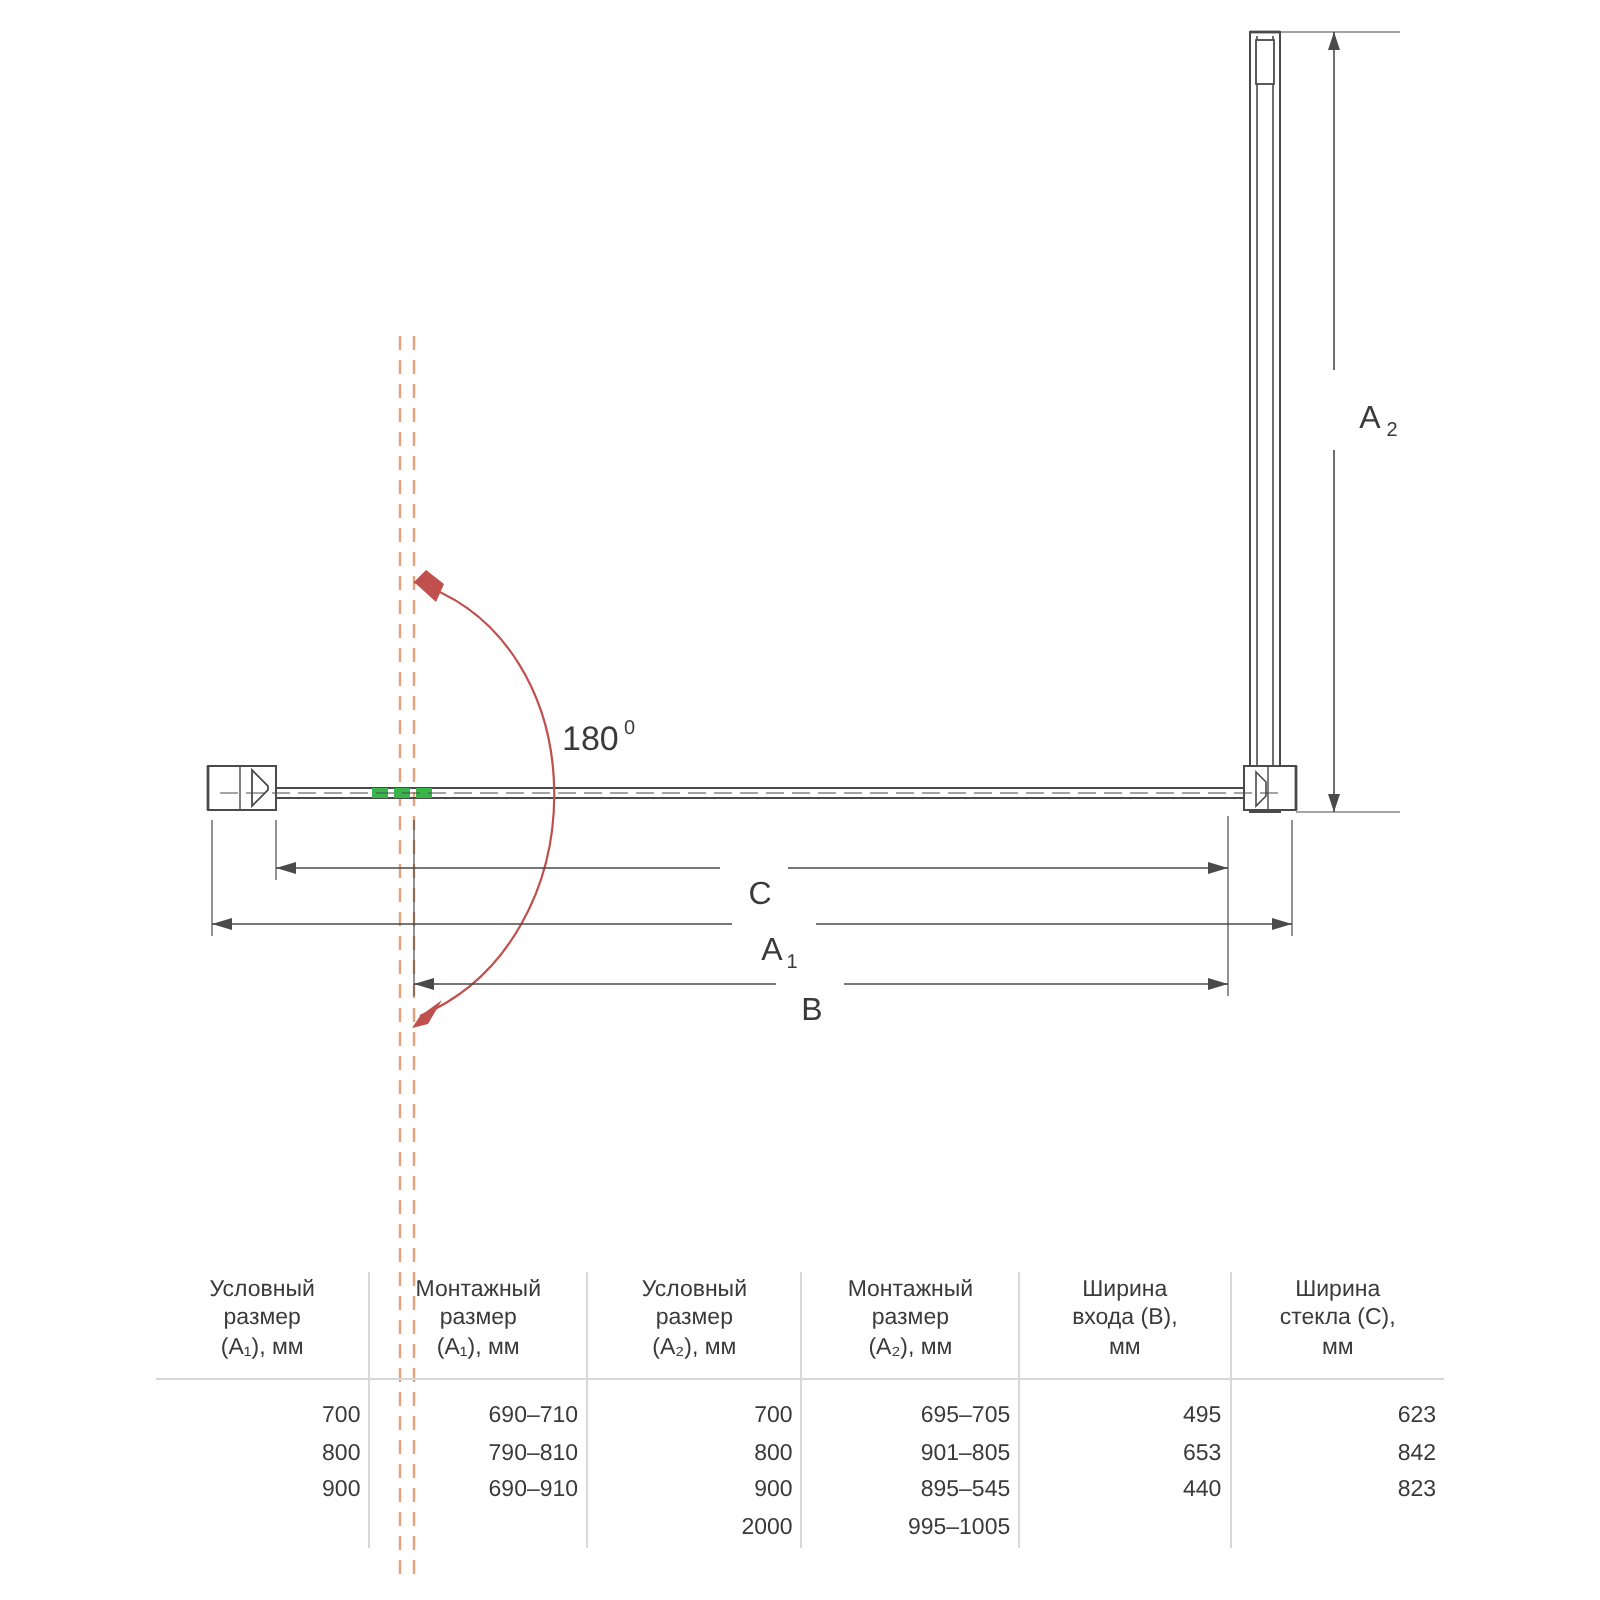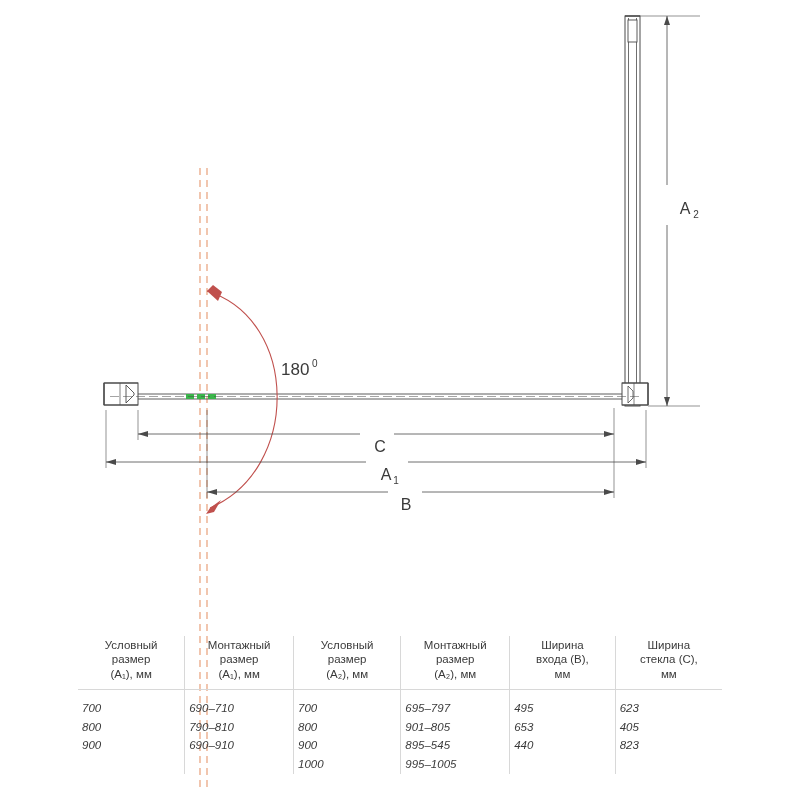--- a/index.html
+++ b/index.html
@@ -51,12 +51,11 @@
   }
   table.spec th:last-child { border-right: none; }
   table.spec td {
-    text-align: left;
+    text-align: right;
     vertical-align: middle;
     padding: 1px 4px;
     line-height: 1.45;
     border-right: 1px solid #d8d8d8;
-    font-style: italic;
   }
   table.spec td:last-child { border-right: none; }
   table.spec tbody tr:first-child td { padding-top: 10px; }

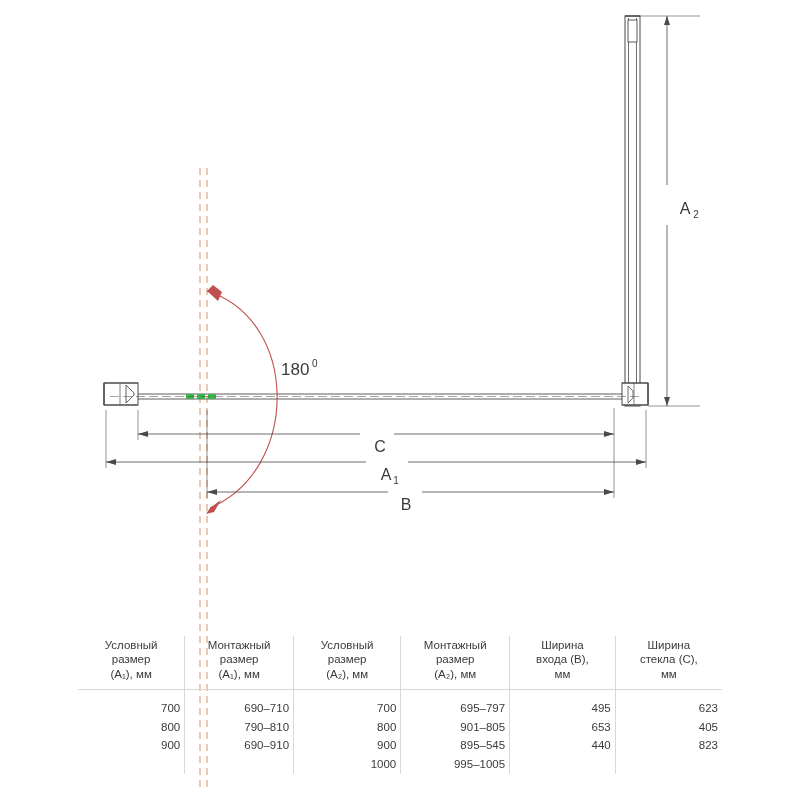--- a/index.html
+++ b/index.html
@@ -211,7 +211,7 @@
           <td>700</td>
           <td>690–710</td>
           <td>700</td>
-          <td>695–797</td>
+          <td>695–705</td>
           <td>495</td>
           <td>623</td>
         </tr>

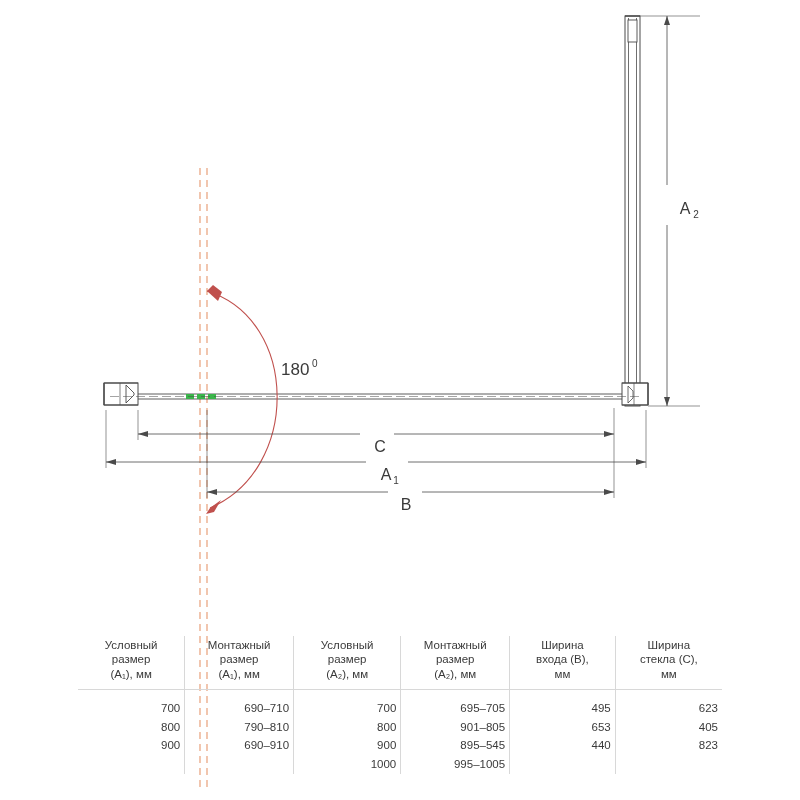--- a/index.html
+++ b/index.html
@@ -221,7 +221,7 @@
           <td>800</td>
           <td>901–805</td>
           <td>653</td>
-          <td>405</td>
+          <td>842</td>
         </tr>
         <tr>
           <td>900</td>

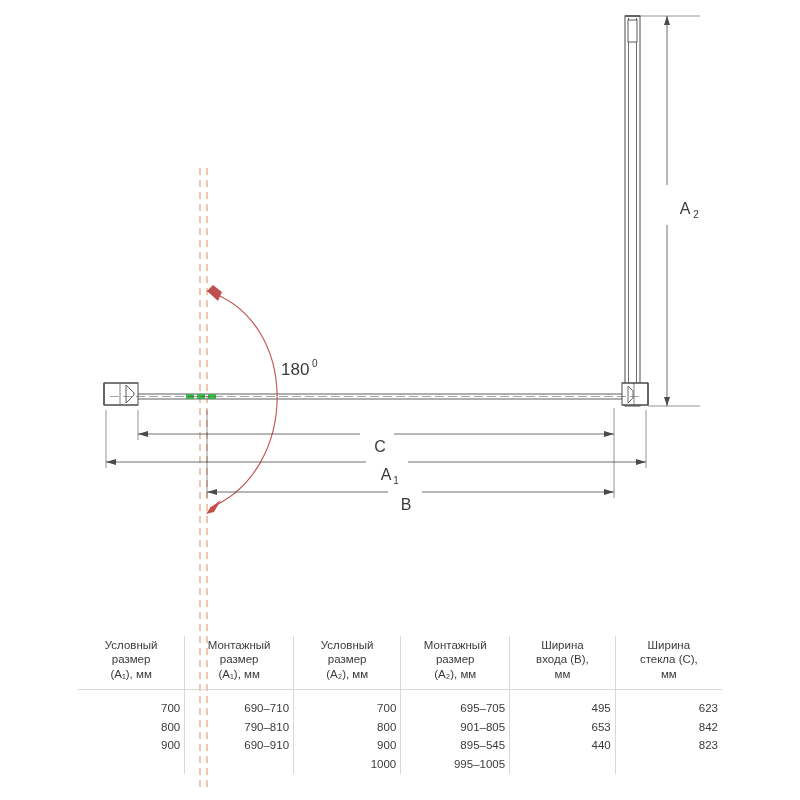--- a/index.html
+++ b/index.html
@@ -234,7 +234,7 @@
         <tr>
           <td></td>
           <td></td>
-          <td>1000</td>
+          <td>2000</td>
           <td>995–1005</td>
           <td></td>
           <td></td>

